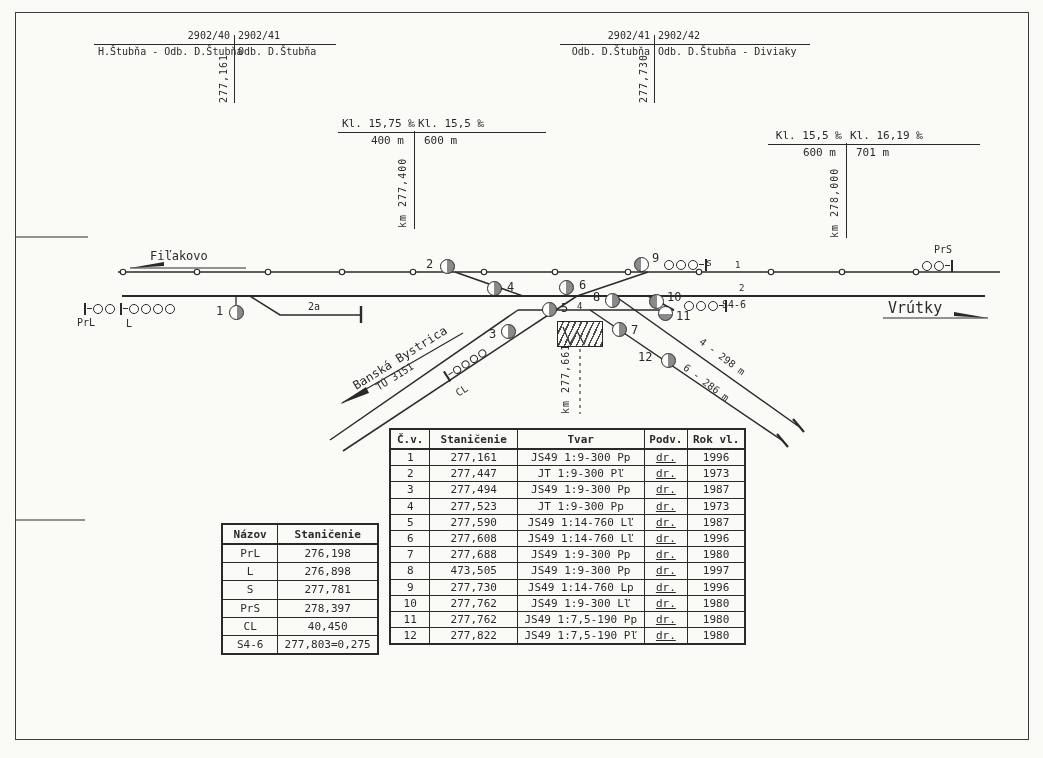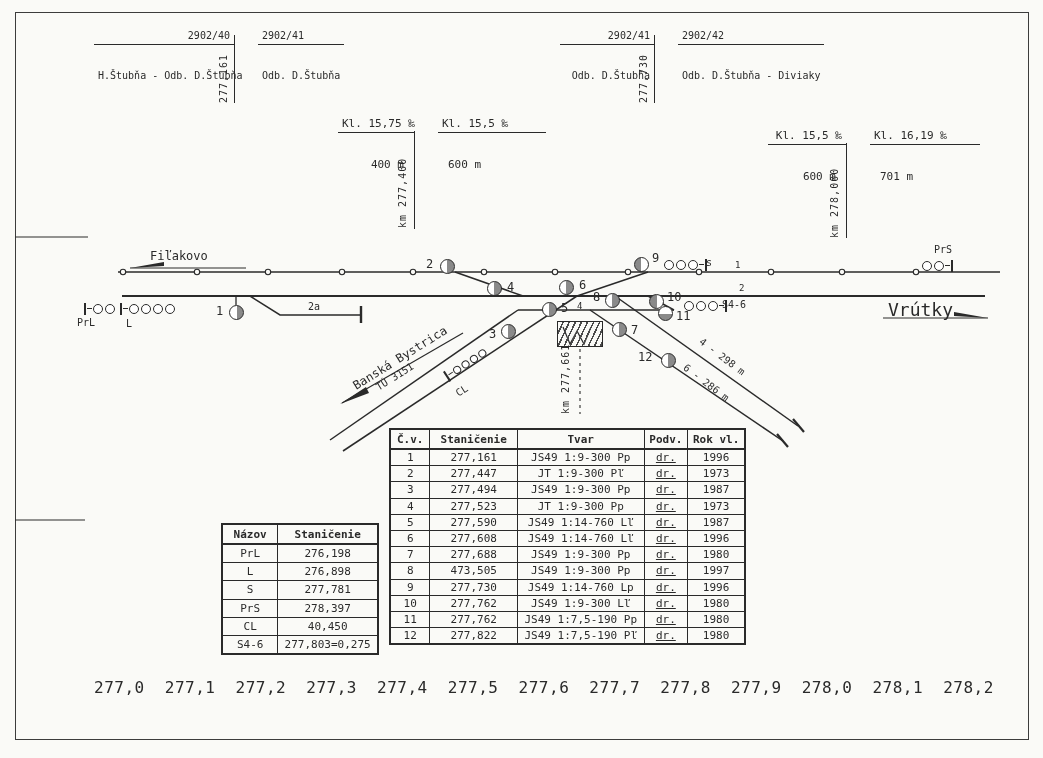--- a/index.html
+++ b/index.html
@@ -23,7 +23,7 @@
 
   
   .marker{position:absolute;font-size:10px;}
-  .m-grid{display:grid;gap:24px;}
+  .m-grid{display:grid;}
   .m-cell{padding:1px 4px;white-space:nowrap;line-height:1.25;}
   .u{border-bottom:1.3px solid #2a2a2a;}
   .ra{text-align:right;}

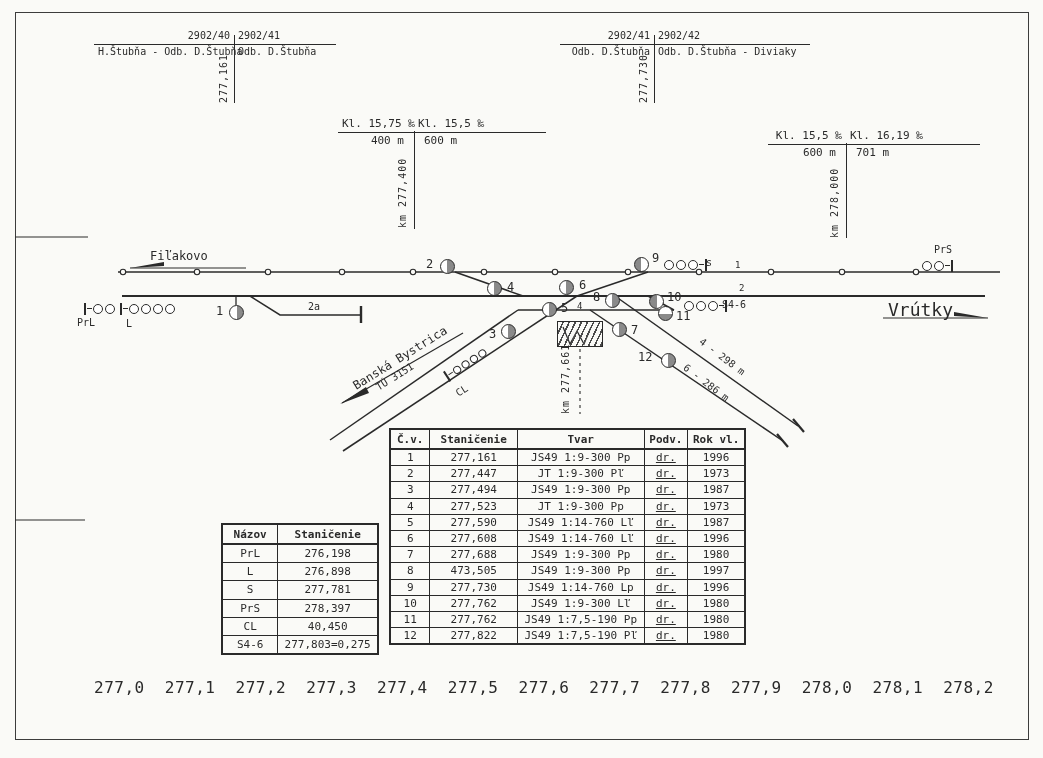--- a/index.html
+++ b/index.html
@@ -10,7 +10,7 @@
 
   .lbl{position:absolute;font-size:11px;white-space:nowrap;line-height:1;}
   .lbl.s9{font-size:9px;}  .lbl.s10{font-size:10px;}  .lbl.s12{font-size:12px;}
-  .lbl.s13{font-size:18px;}
+  .lbl.s13{font-size:15px;}
 
   
   .title{position:absolute;left:268px;top:66px;width:424px;text-align:center;white-space:nowrap;

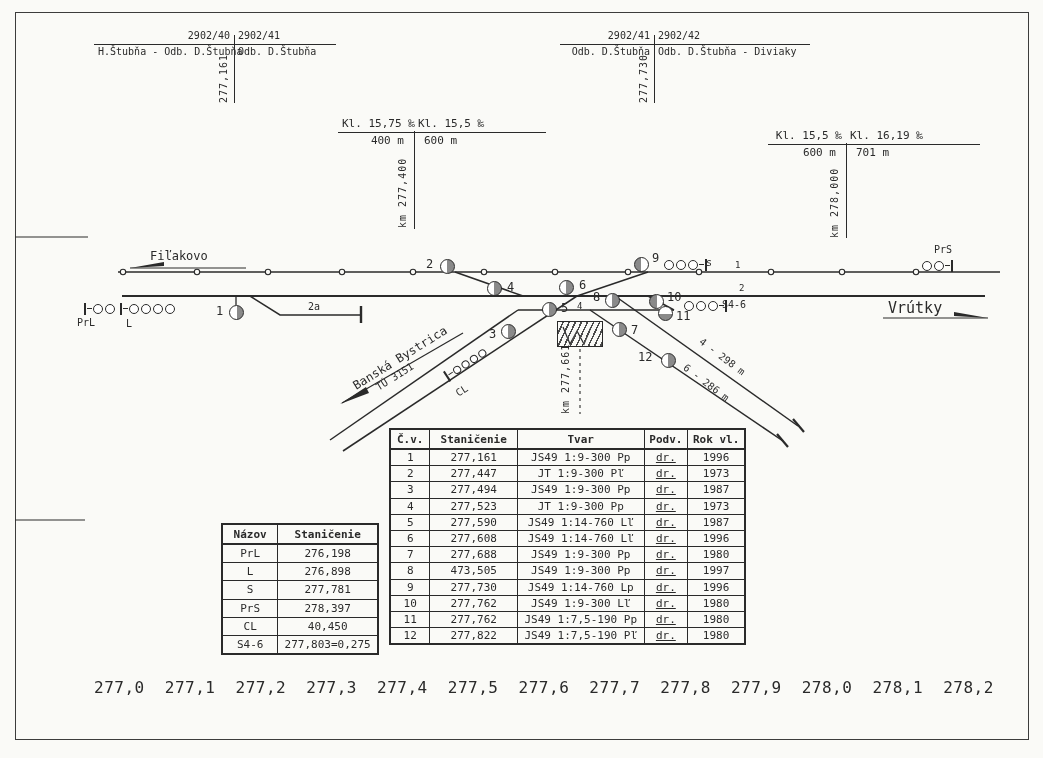--- a/index.html
+++ b/index.html
@@ -396,21 +396,6 @@
       </table>
     </div>
 
-  <div class="km-scale">
-    <span class="lbl2">277,0</span>
-    <span>277,1</span>
-    <span>277,2</span>
-    <span>277,3</span>
-    <span>277,4</span>
-    <span>277,5</span>
-    <span>277,6</span>
-    <span>277,7</span>
-    <span>277,8</span>
-    <span>277,9</span>
-    <span>278,0</span>
-    <span>278,1</span>
-    <span>278,2</span>
-  </div>
 </div>
 
 </body></html>

